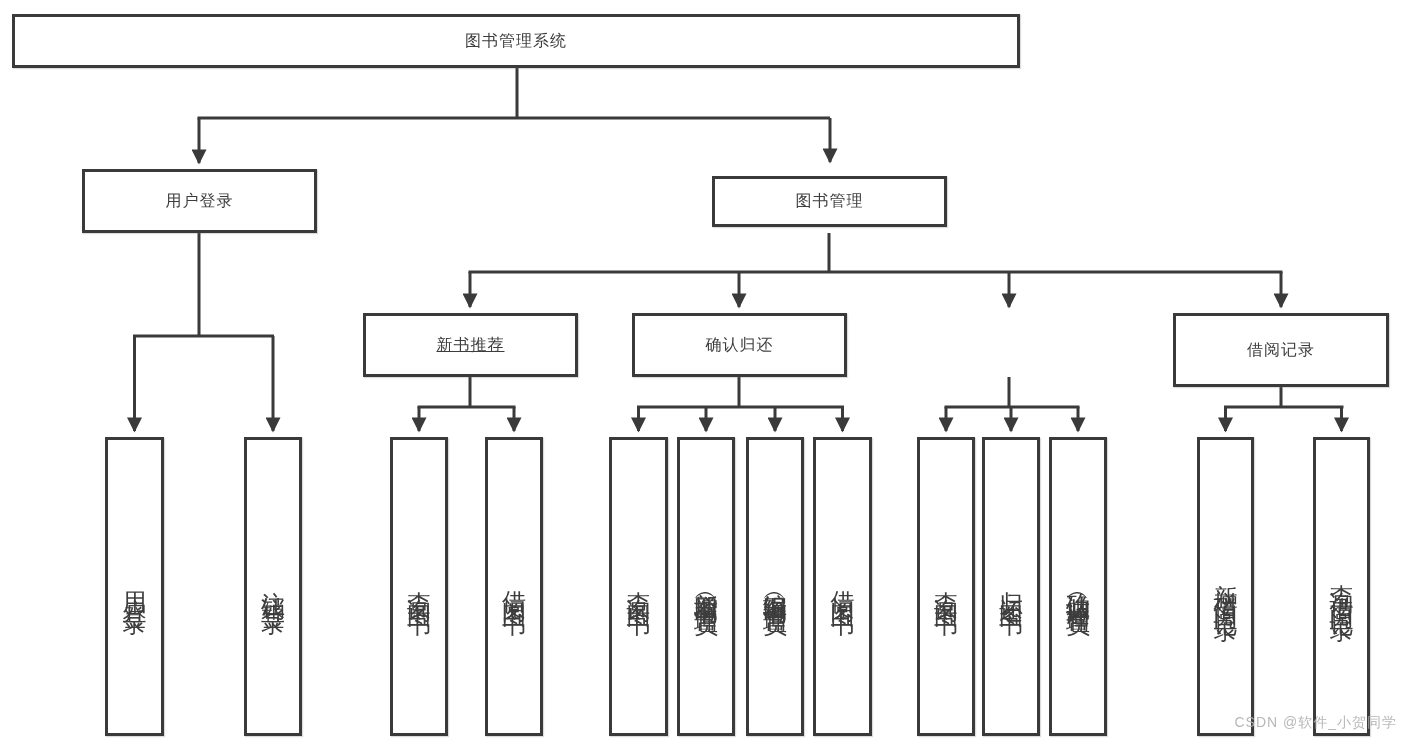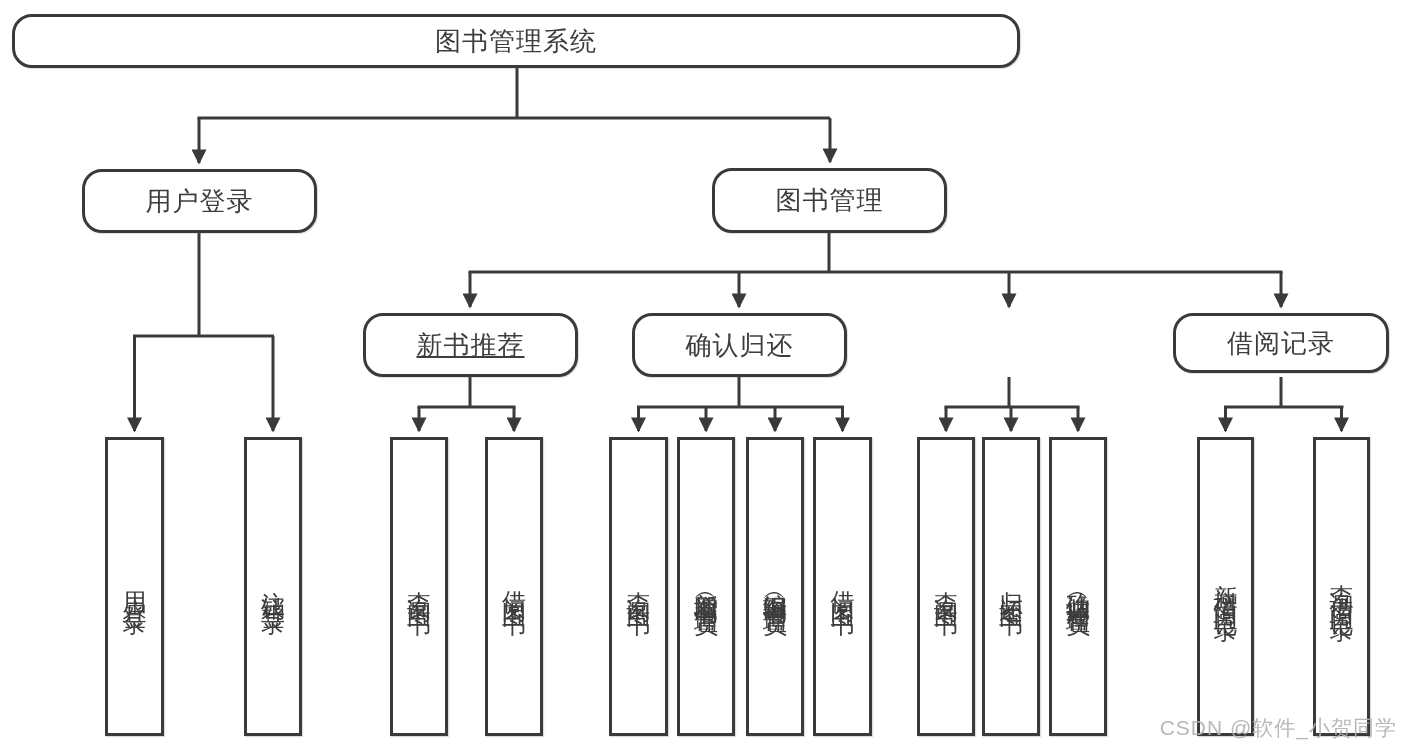--- a/index.html
+++ b/index.html
@@ -18,7 +18,7 @@
     color:#3d3d3d;
     box-shadow:1px 1px 1px rgba(120,120,120,0.25);
   }
-  .node.h{font-size:26px;letter-spacing:1px;border-radius:20px;}
+  .node.h{font-size:16px;letter-spacing:1px;}
   .node.v{
     font-size:24px;
     writing-mode:vertical-rl;

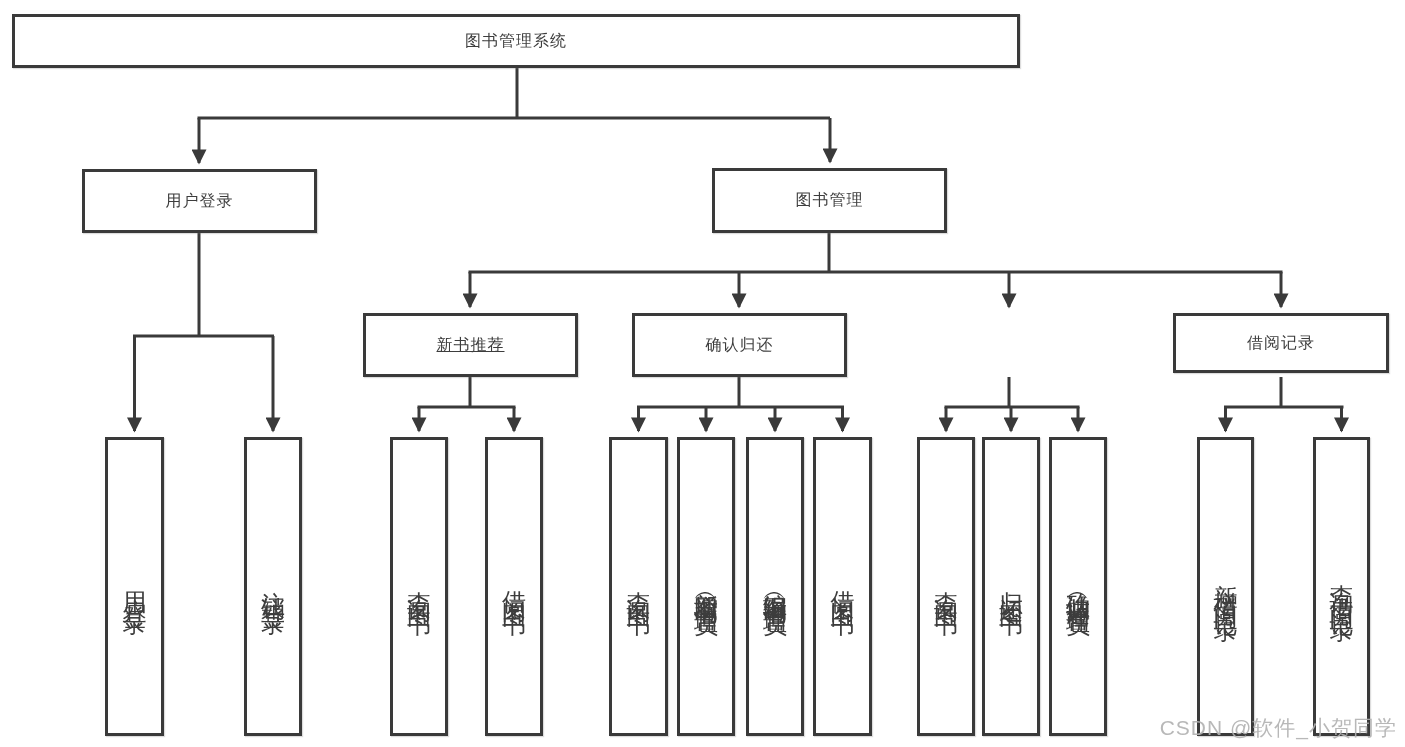--- a/index.html
+++ b/index.html
@@ -90,7 +90,7 @@
   <div class="node h" style="left:12px;top:14px;width:1008px;height:54px;">图书管理系统</div>
 
   <div class="node h" style="left:82px;top:169px;width:235px;height:64px;">用户登录</div>
-  <div class="node h" style="left:712px;top:168px;width:235px;height:65px;">图书管理</div>
+  <div class="node h" style="left:712px;top:176px;width:235px;height:51px;">图书管理</div>
 
   <div class="node h" style="left:363px;top:313px;width:215px;height:64px;text-decoration:underline;">新书推荐</div>
   <div class="node h" style="left:632px;top:313px;width:215px;height:64px;">确认归还</div>

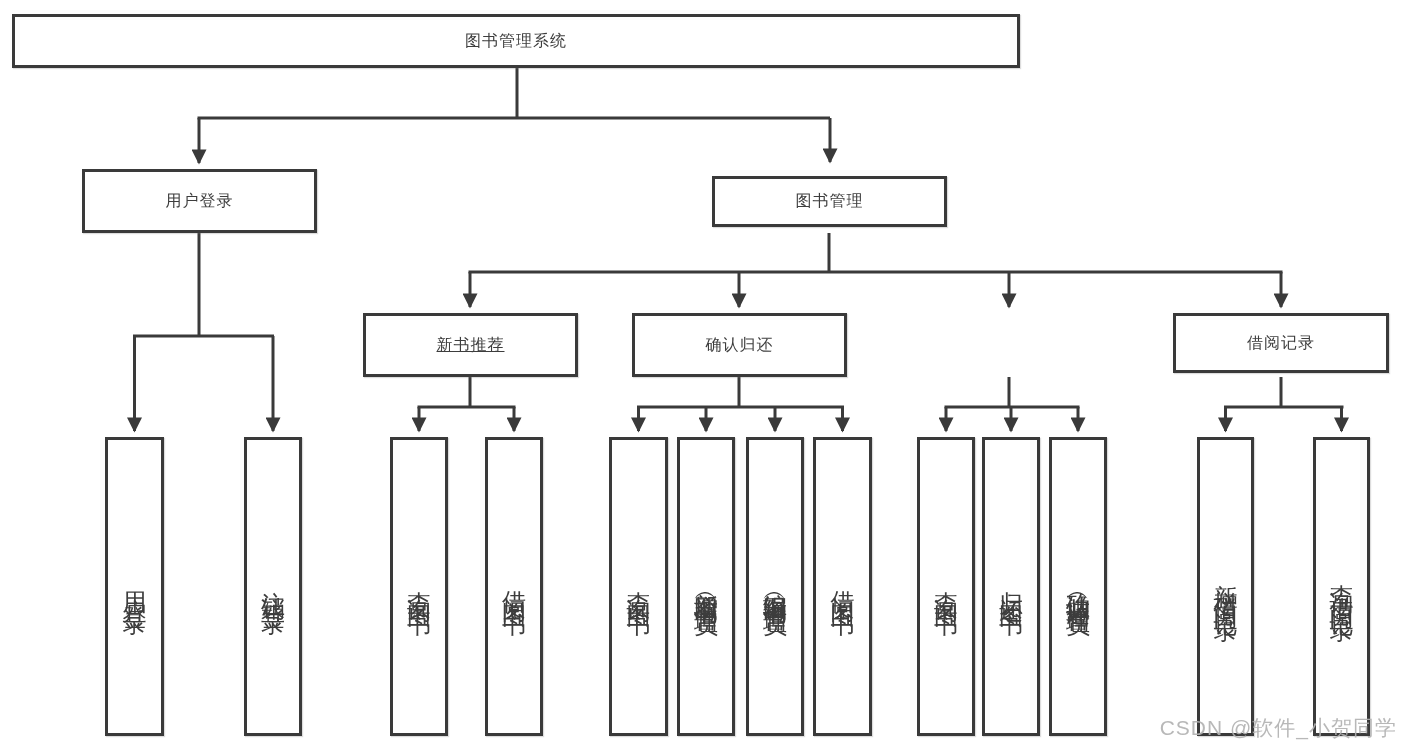--- a/index.html
+++ b/index.html
@@ -94,7 +94,7 @@
 
   <div class="node h" style="left:363px;top:313px;width:215px;height:64px;text-decoration:underline;">新书推荐</div>
   <div class="node h" style="left:632px;top:313px;width:215px;height:64px;">确认归还</div>
-  <div class="node h" style="left:1173px;top:313px;width:216px;height:60px;">借阅记录</div>
+  <div class="node h" style="left:1173px;top:313px;width:216px;height:74px;">借阅记录</div>
 
   <div class="node v" style="left:105px;top:437px;width:59px;height:299px;">用户登录</div>
   <div class="node v" style="left:244px;top:437px;width:58px;height:299px;">注销登录</div>

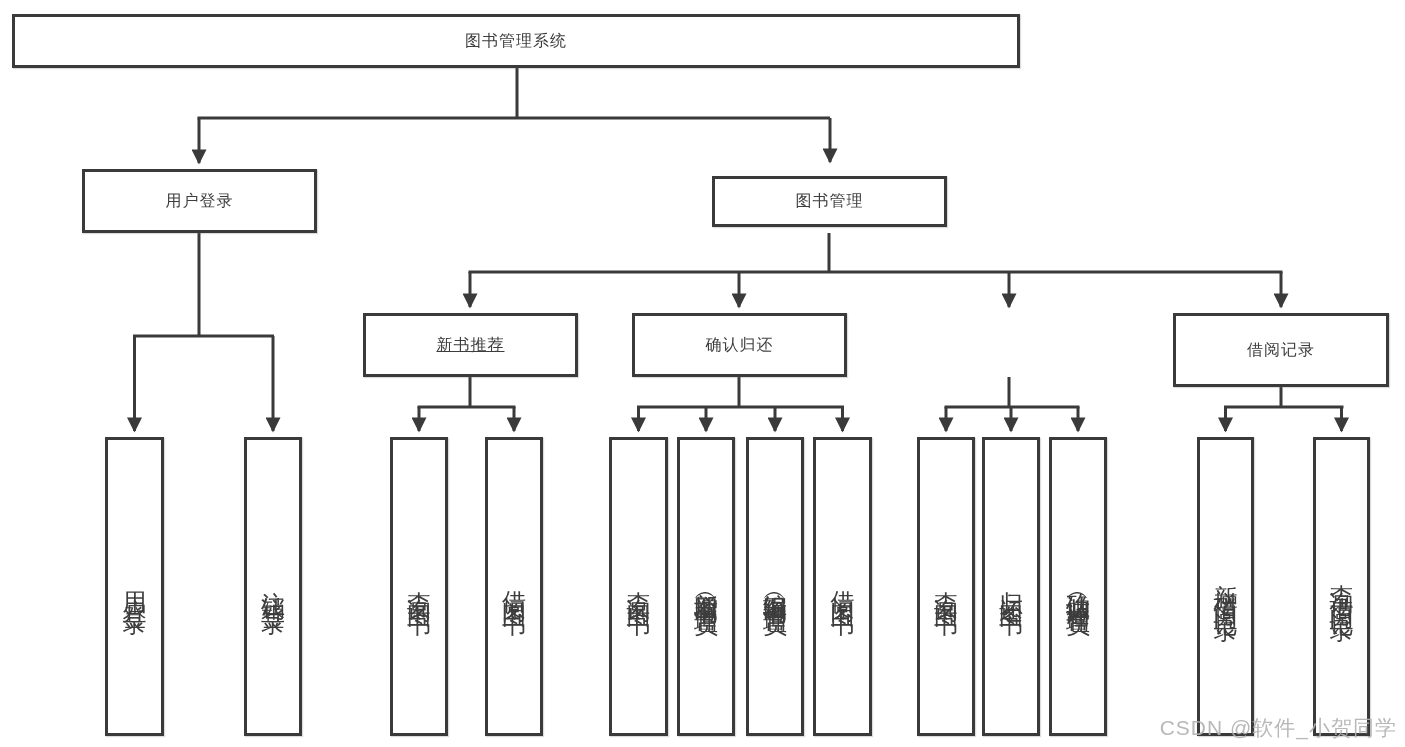--- a/index.html
+++ b/index.html
@@ -31,7 +31,7 @@
     position:absolute;
     right:8px;
     top:714px;
-    font-size:21px;
+    font-size:14px;
     color:rgba(178,178,178,0.92);
     letter-spacing:1px;
     z-index:10;

